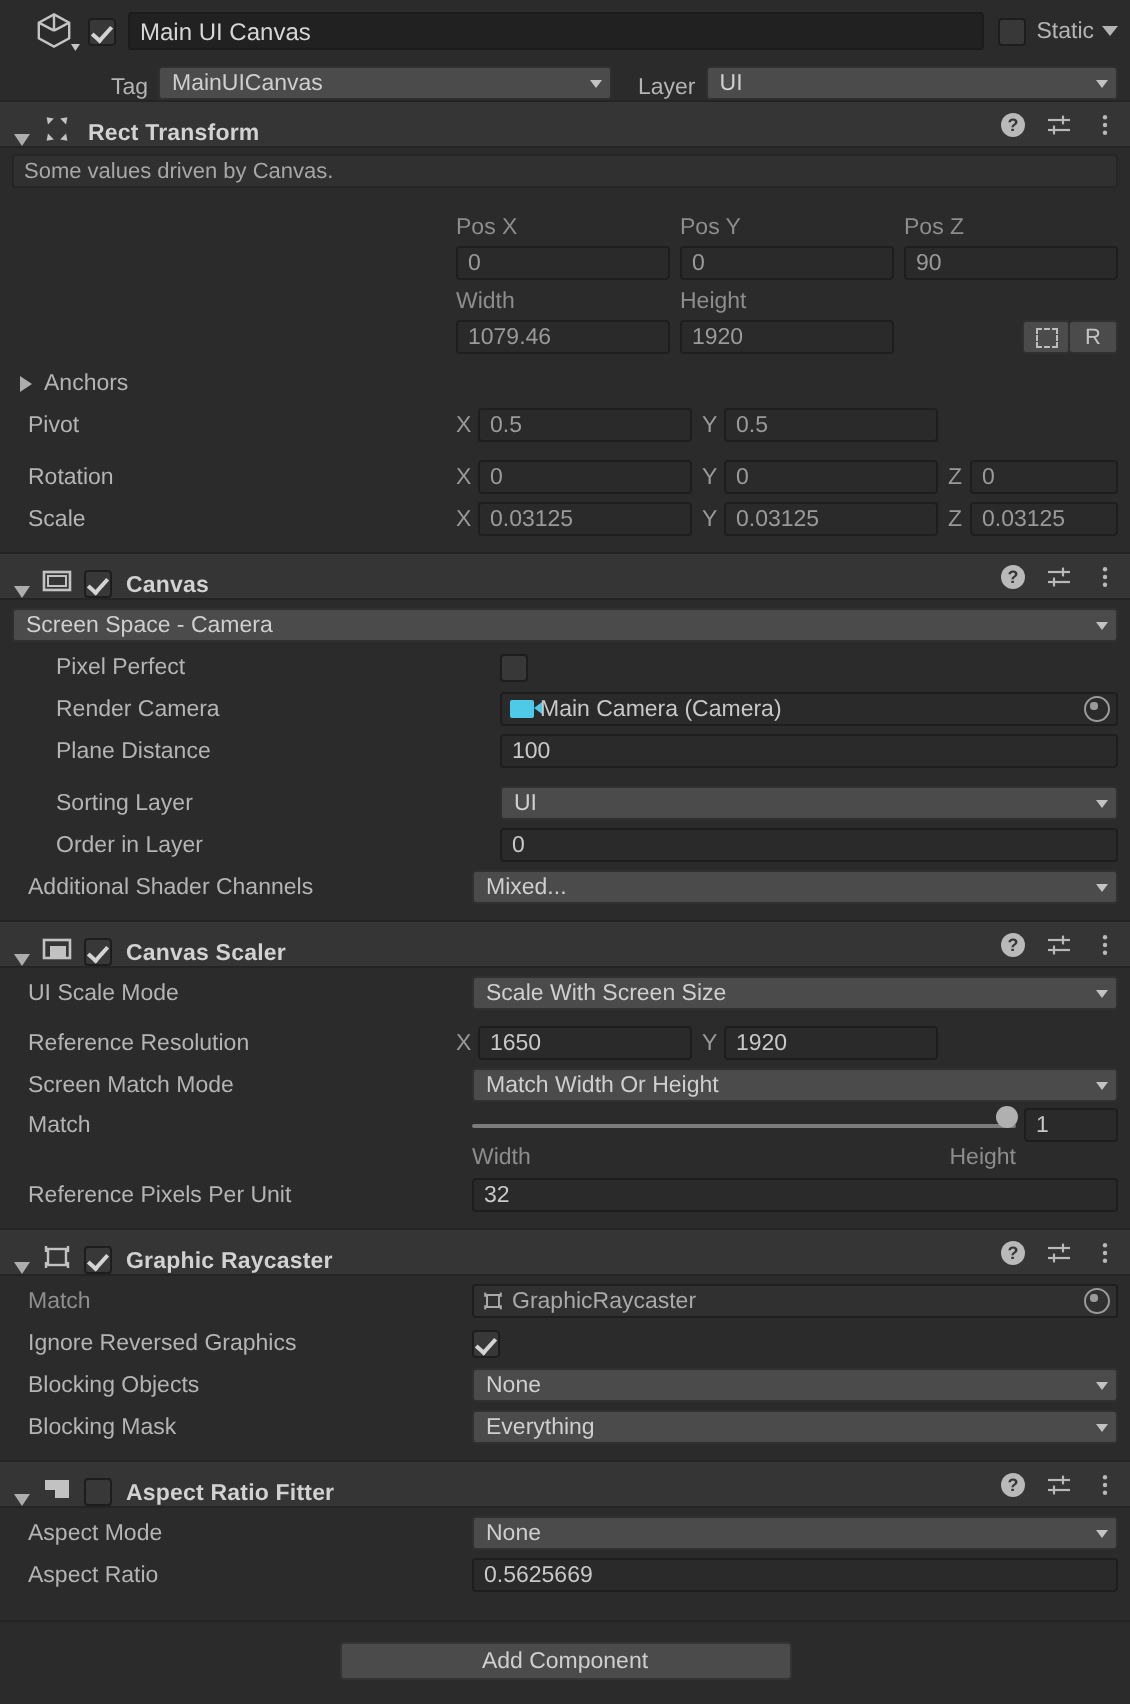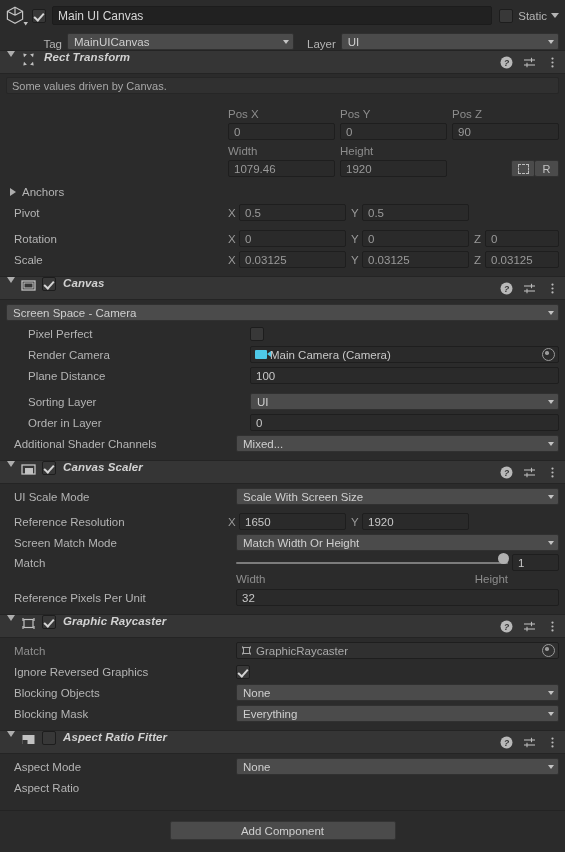--- a/index.html
+++ b/index.html
@@ -15,7 +15,7 @@
   .insp{width:565px;height:852px;position:relative;}
 
   
-  .go-header{height:50px;padding:5px 6px 0 4px;box-sizing:border-box;position:relative;}
+  .go-header{height:50px;padding:5px 6px 0 16px;box-sizing:border-box;position:relative;}
   .go-row1{display:flex;align-items:center;height:21px;}
   .go-icon{width:26px;height:22px;position:relative;flex:0 0 26px;}
   .go-check{width:14px;height:14px;margin-left:2px;flex:0 0 14px;}

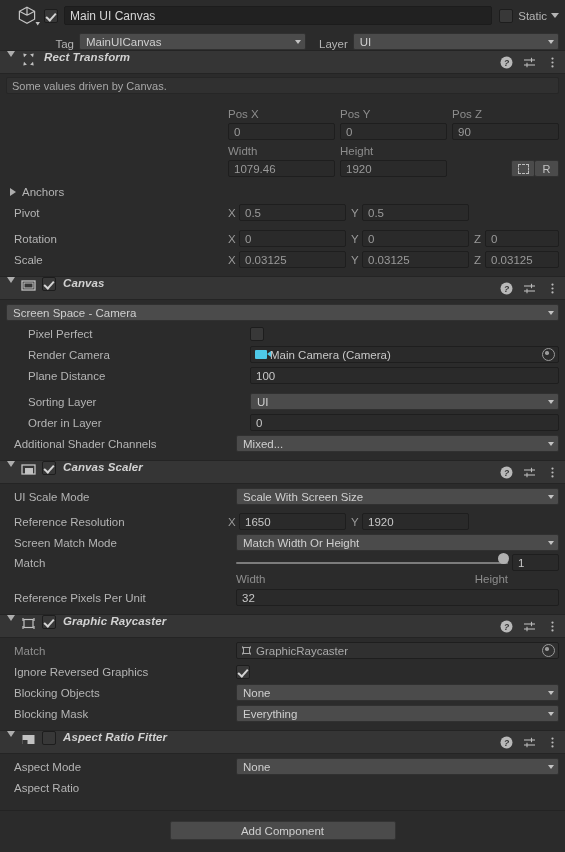--- a/index.html
+++ b/index.html
@@ -34,8 +34,8 @@
   .drop .arw{width:0;height:0;border-left:3.5px solid transparent;border-right:3.5px solid transparent;border-top:4.5px solid #c3c3c3;}
 
   
-  .comp-header{height:22px;background:#353535;display:flex;align-items:flex-start;position:relative;
-     border-top:1px solid #242424;border-bottom:1px solid #242424;font-style:italic;}
+  .comp-header{height:22px;background:#353535;display:flex;align-items:flex-end;position:relative;
+     border-top:1px solid #242424;border-bottom:1px solid #242424;}
   .foldout{width:14px;margin-left:4px;display:flex;justify-content:center;align-items:center;flex:0 0 14px;}
   .tri{width:0;height:0;border-left:4.5px solid transparent;border-right:4.5px solid transparent;border-top:6px solid #adadad;}
   .tri.closed{border-top:4.5px solid transparent;border-bottom:4.5px solid transparent;border-left:6px solid #adadad;border-right:0;}

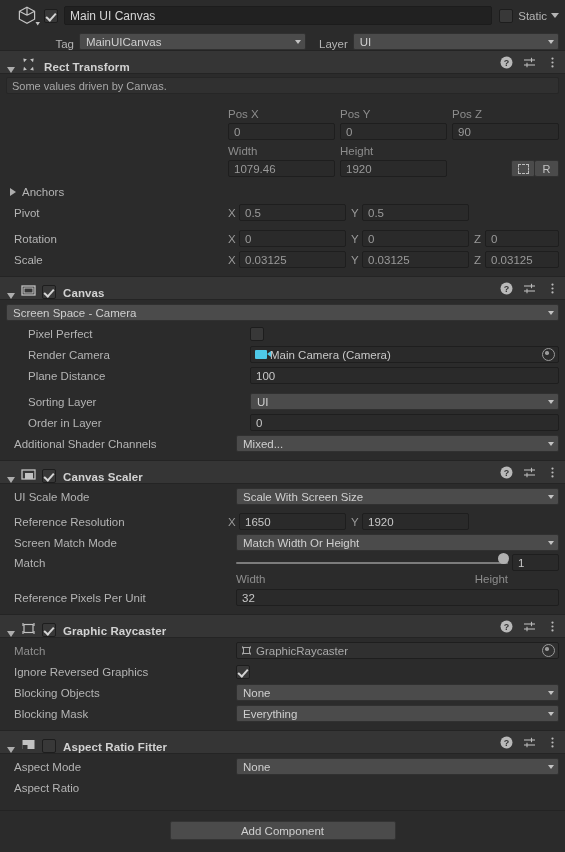--- a/index.html
+++ b/index.html
@@ -539,6 +539,9 @@
       </div>
       <div class="row">
         <span class="rlabel" style="width:222px;margin-left:8px">Aspect Ratio</span>
+        <div class="field" style="flex:1">
+            <span>0.5625669</span>
+          </div>
       </div>
     </div>
   </div>

